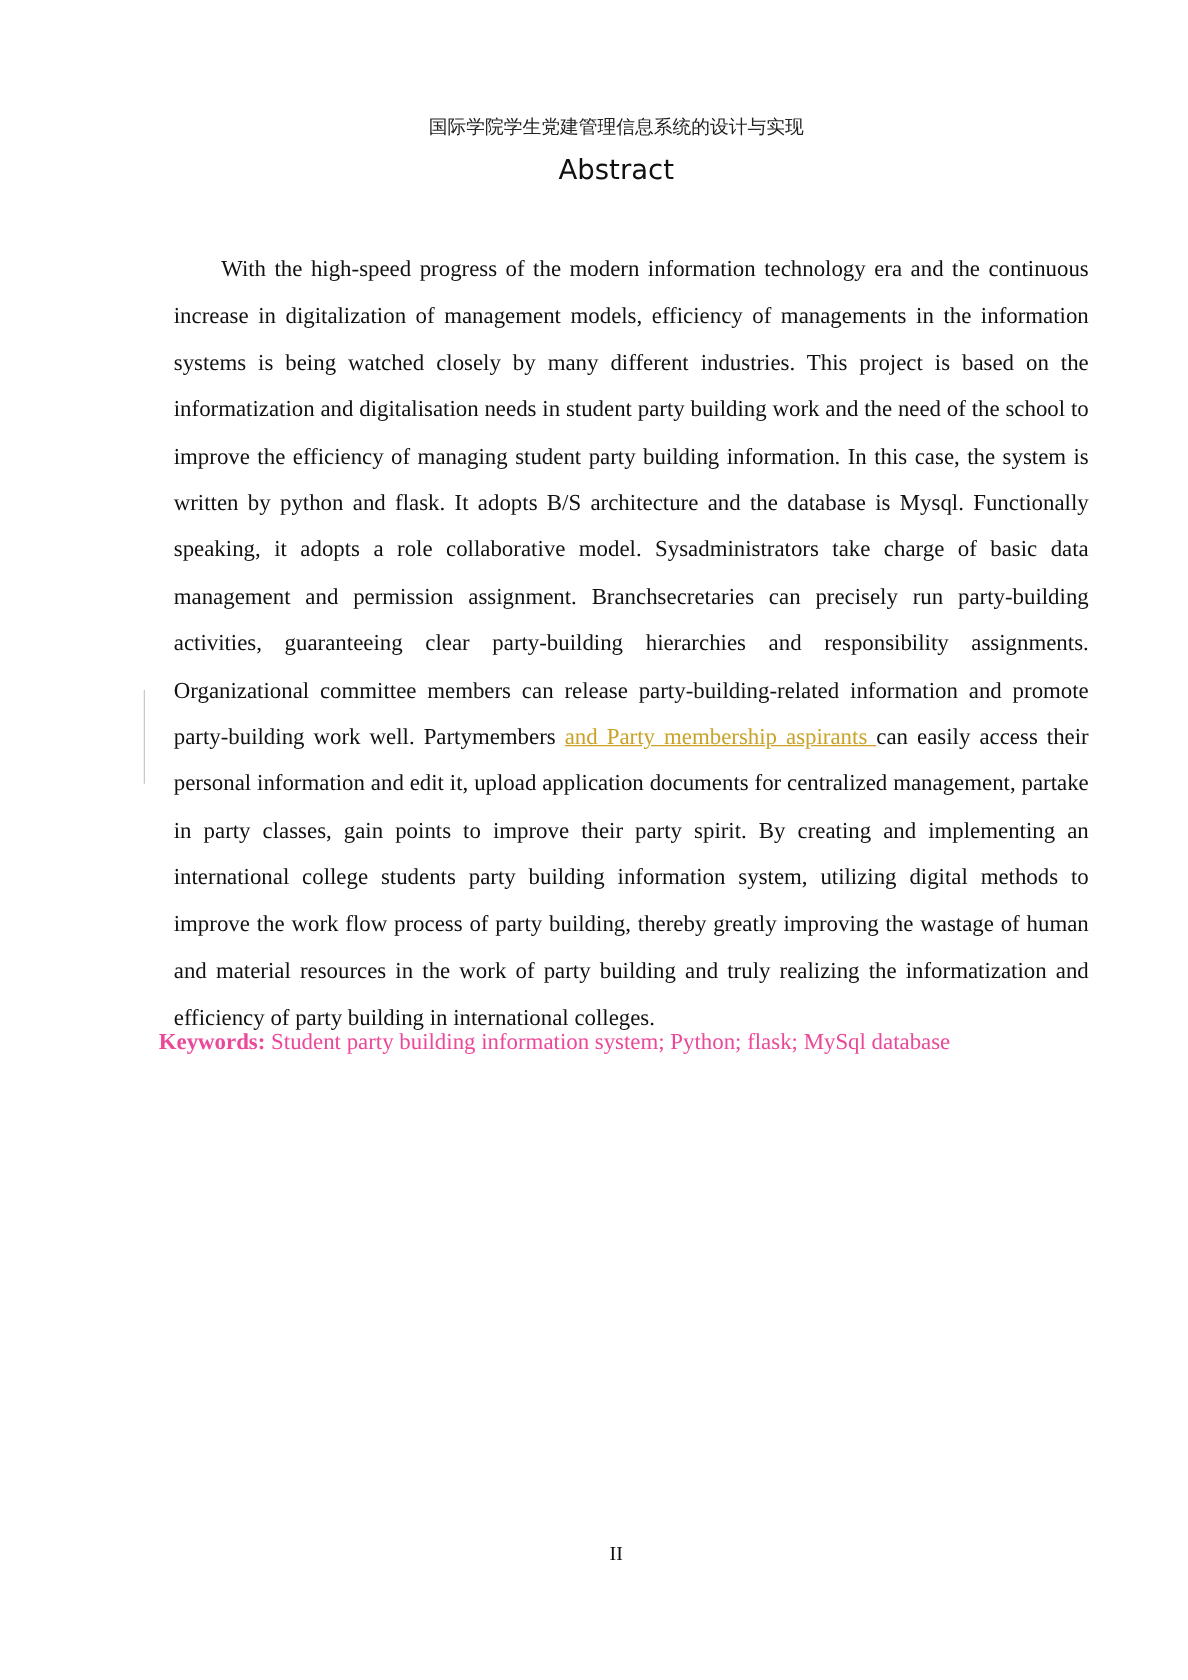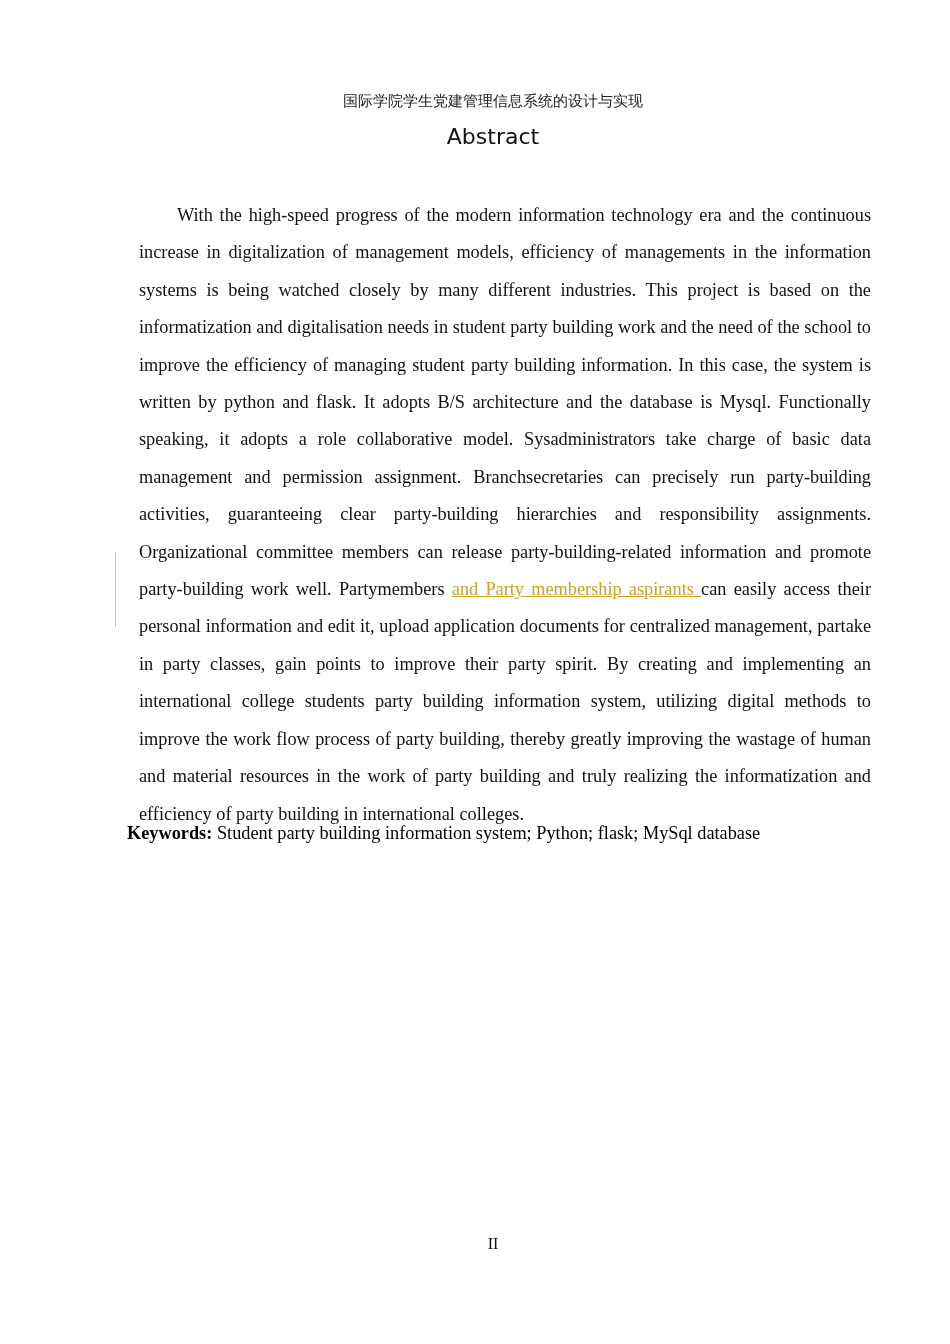--- a/index.html
+++ b/index.html
@@ -23,7 +23,7 @@
   .change-bar { position:absolute; left:115px; top:552px; width:1px; height:75px; background:#c8c8c8; }
   .keywords {
     position:absolute; top:823px; left:127px; width:732px;
-    font-family:"Liberation Serif", serif; font-size:18.3px; color:#000000;
+    font-family:"Liberation Serif", serif; font-size:18.3px; color:#ec4899;
   }
   .keywords b { font-weight:bold; }
   .page-number {

